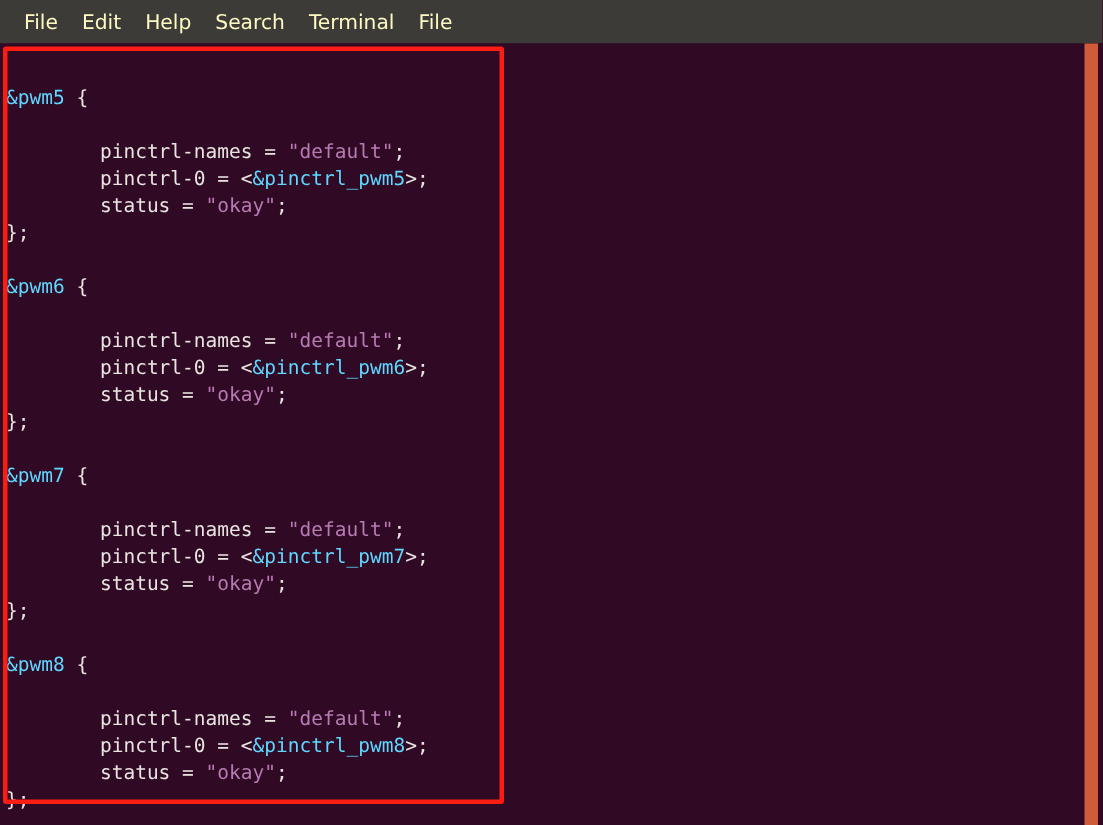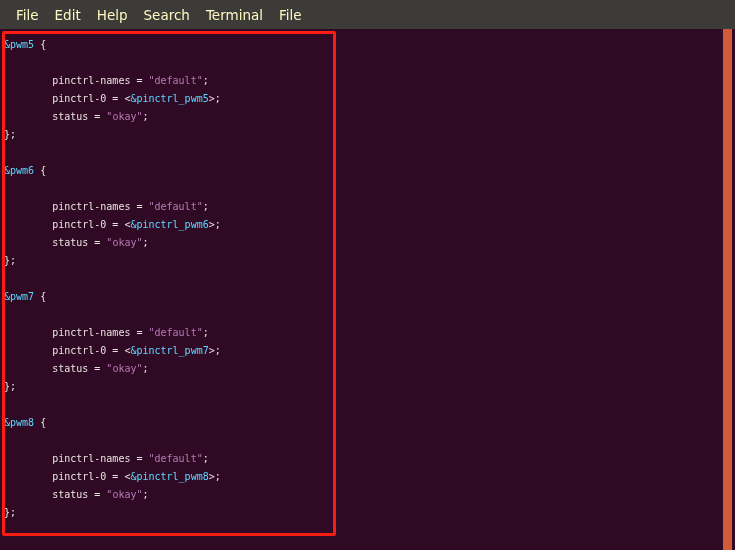--- a/index.html
+++ b/index.html
@@ -48,9 +48,9 @@
   #code {
     position: absolute;
     left: 4px;
-    top: 7px;
+    top: 28px;
     font-family: "DejaVu Sans Mono", monospace;
-    font-size: 10px;
+    font-size: 13px;
     line-height: 18px;
     white-space: pre;
     letter-spacing: 0px;

